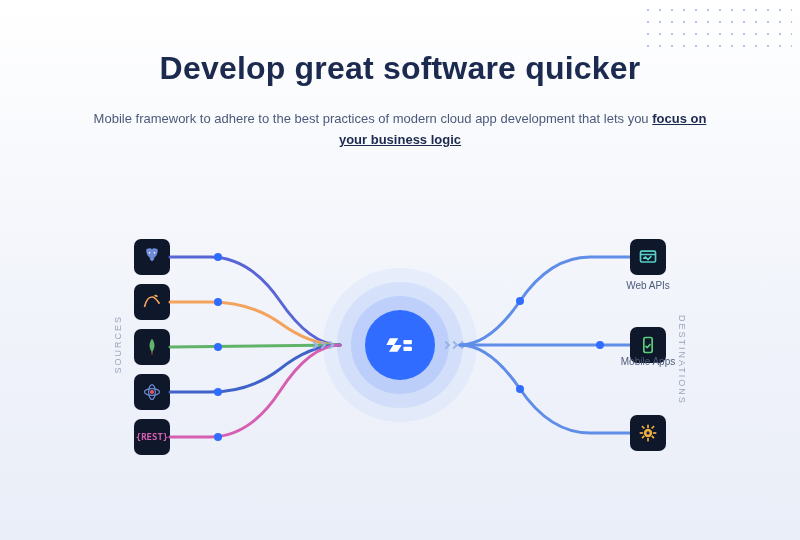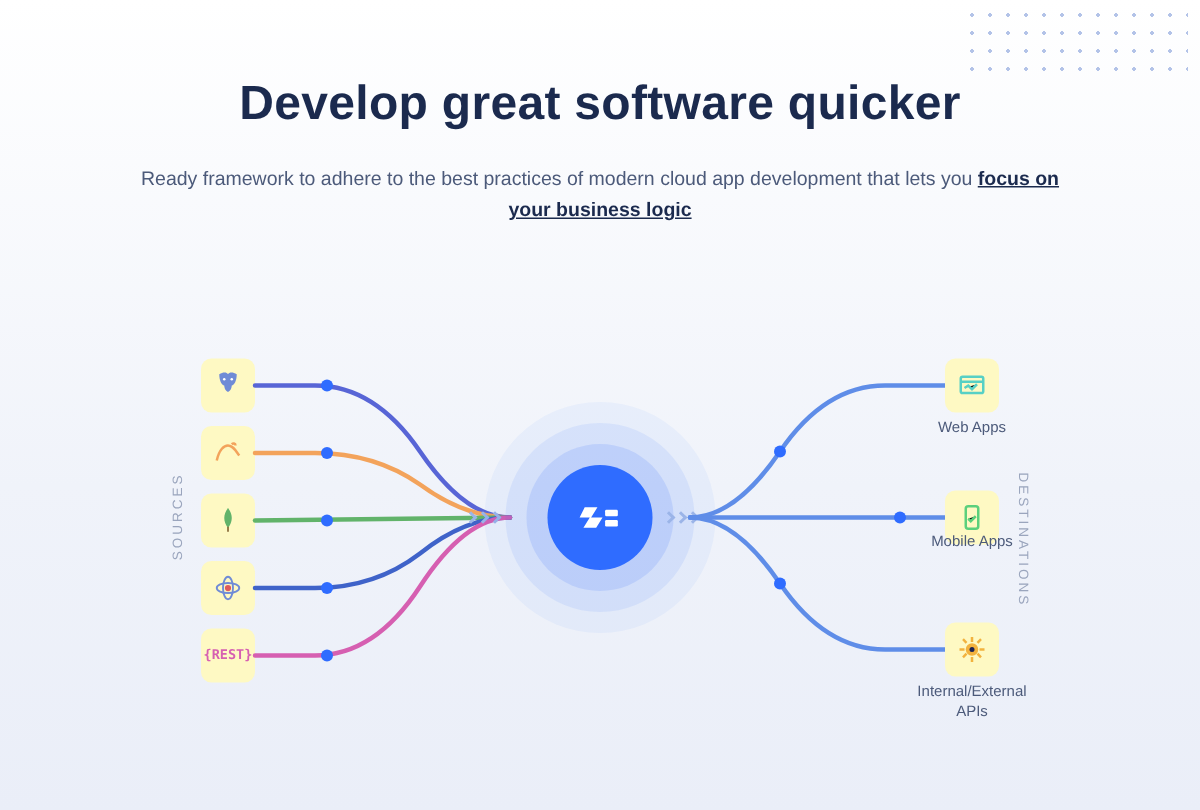--- a/index.html
+++ b/index.html
@@ -114,7 +114,7 @@
 
 <h1 class="heading">Develop great software quicker</h1>
 <p class="subtext">
-  <span>Ready framework to adhere to the best practices of modern cloud app development that lets you </span><span class="em">focus on your business logic</span>
+  <span>Mobile framework to adhere to the best practices of modern cloud app development that lets you </span><span class="em">focus on your business logic</span>
 </p>
 
 <div class="diagram">

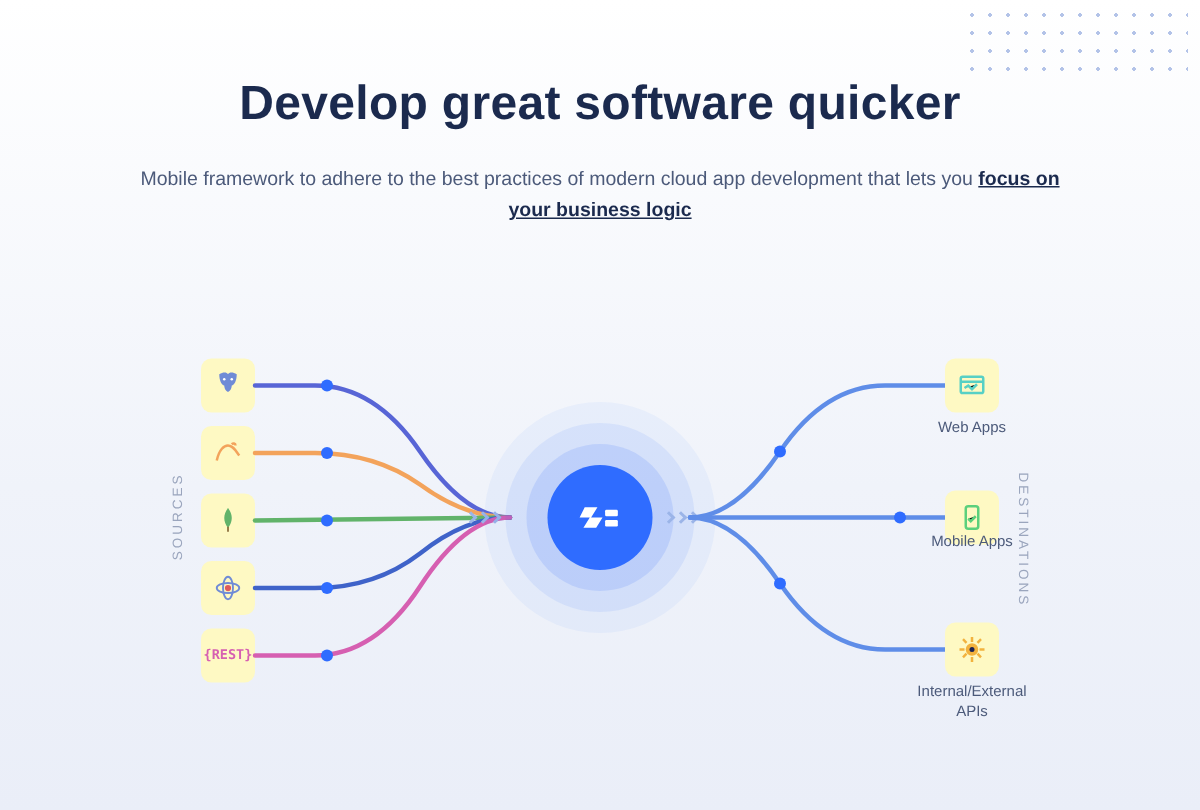--- a/index.html
+++ b/index.html
@@ -199,7 +199,7 @@
         <path stroke="#57d0c5" stroke-width="2" d="M3 9h18M6 14l3-2 3 3 4-4"></path>
       </svg>
   </div>
-  <div class="dest-label" style="left:613px; top:54px;">Web Apps</div>
+  <div class="dest-label" style="left:613px; top:54px;">Web APIs</div>
 
   <div class="tile" style="left:630px; top:102px;">
     <svg class="ic" viewBox="0 0 24 24">

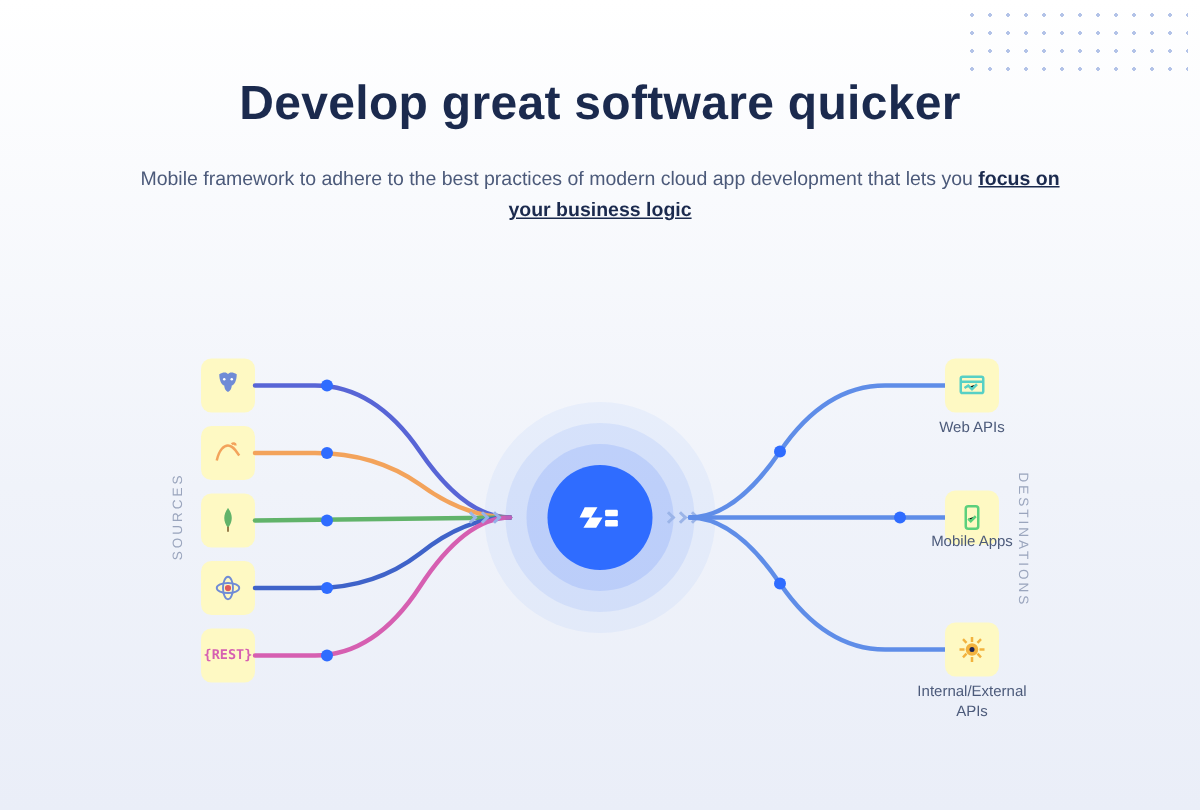--- a/index.html
+++ b/index.html
@@ -57,7 +57,7 @@
   .tile {
     position: absolute;
     width: 36px; height: 36px;
-    background: #fef9c3;
+    background: #0f172a;
     border-radius: 7px;
     display: flex;
     align-items: center;

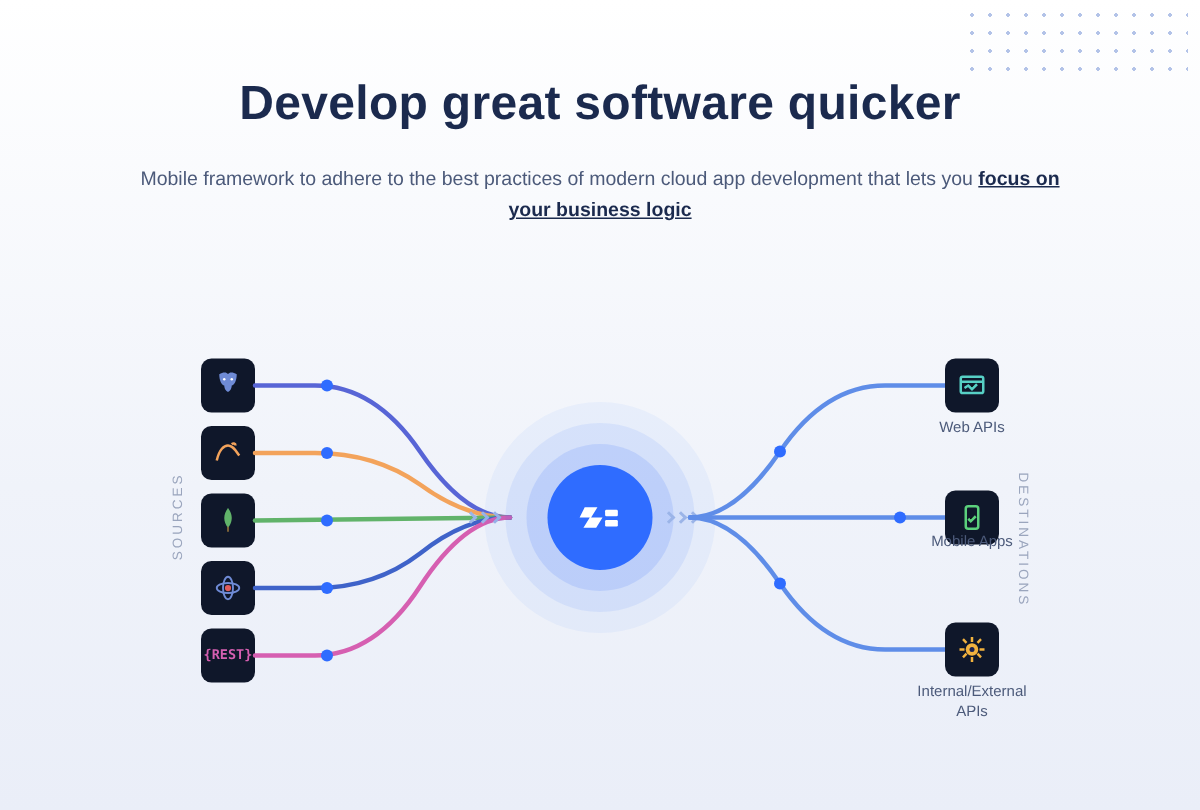--- a/index.html
+++ b/index.html
@@ -225,7 +225,6 @@
       <circle cx="12" cy="12" r="2" fill="#1b2251"></circle>
     </svg>
   </div>
-  <div class="dest-label" style="left:601px; top:230px; width:94px;">Internal/External APIs</div>
 
 </div>
 

